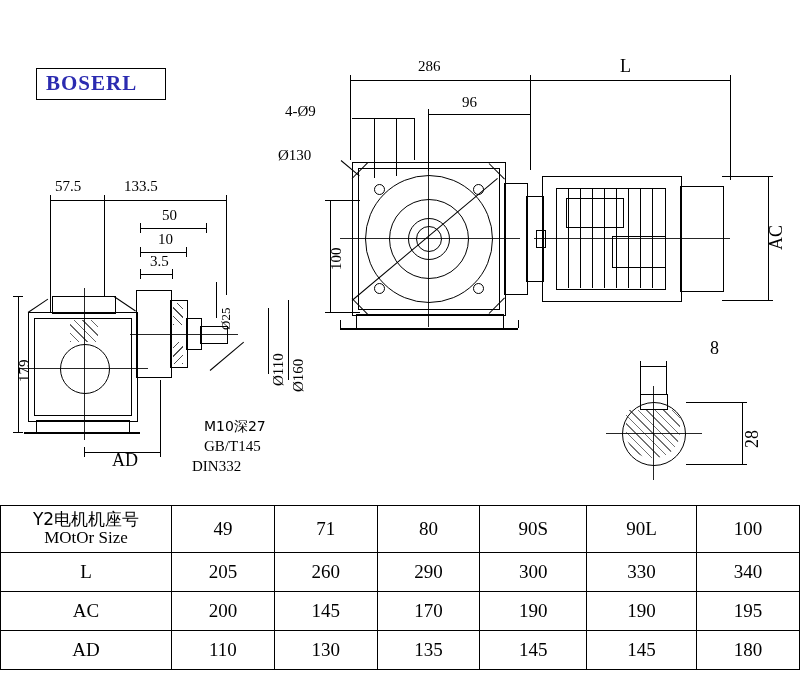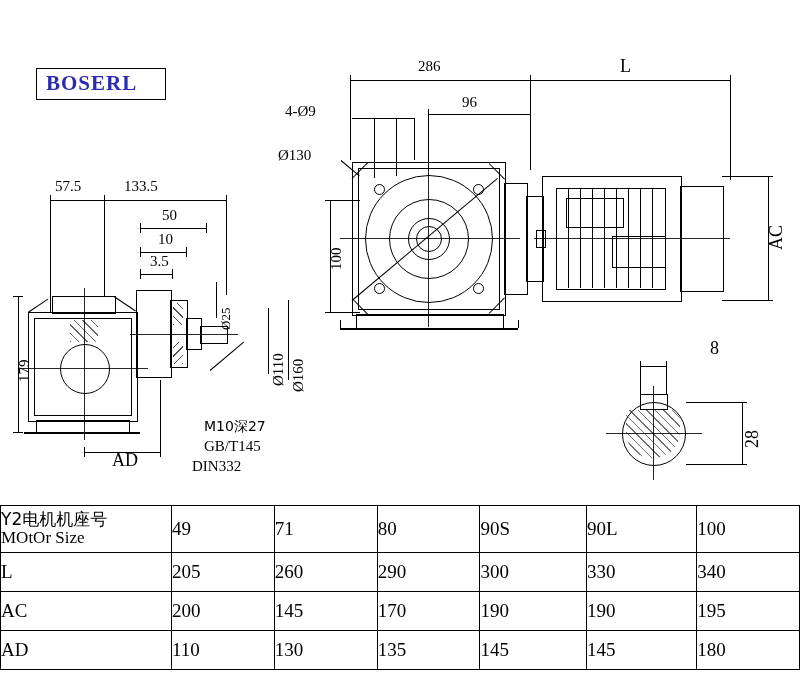--- a/index.html
+++ b/index.html
@@ -71,7 +71,7 @@
   }
   #spec-table td{
     border:1.5px solid #000;
-    text-align:left;
+    text-align:center;
     font-size:19px;
     height:38px;
     padding:0;

